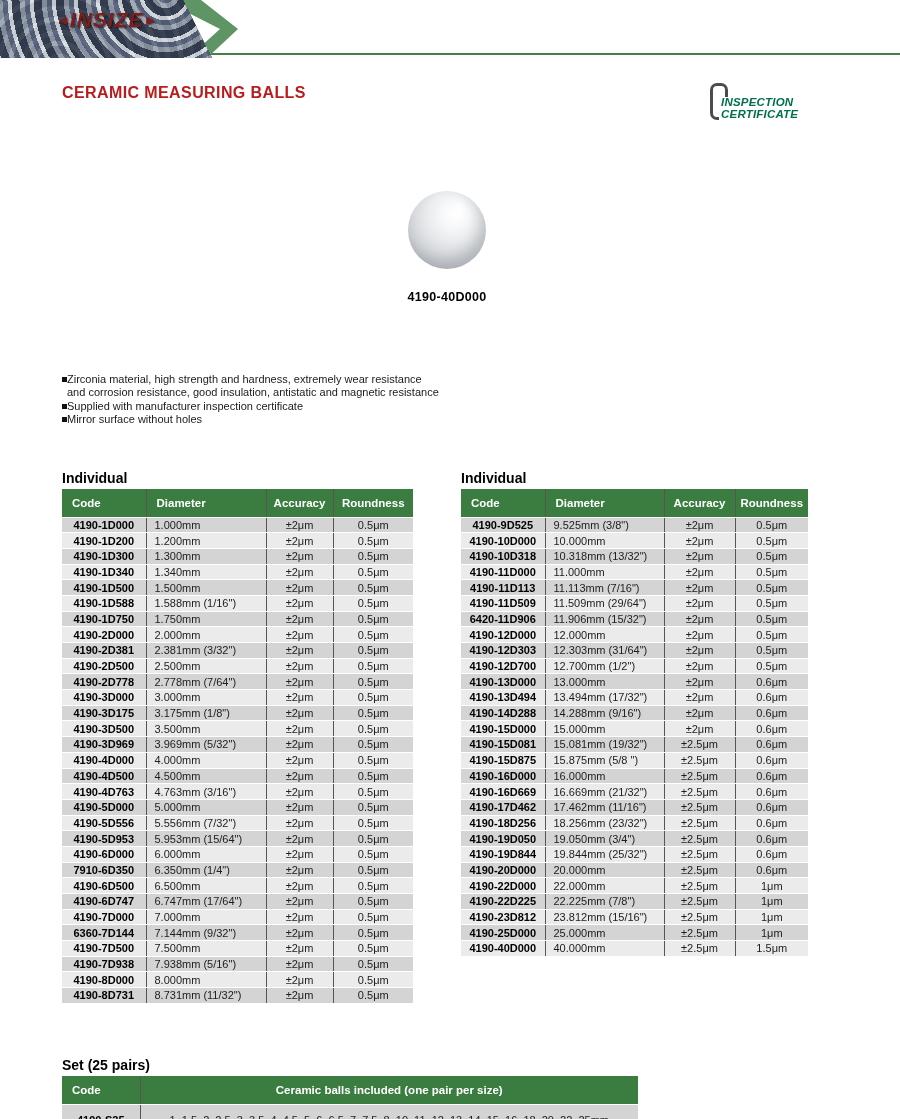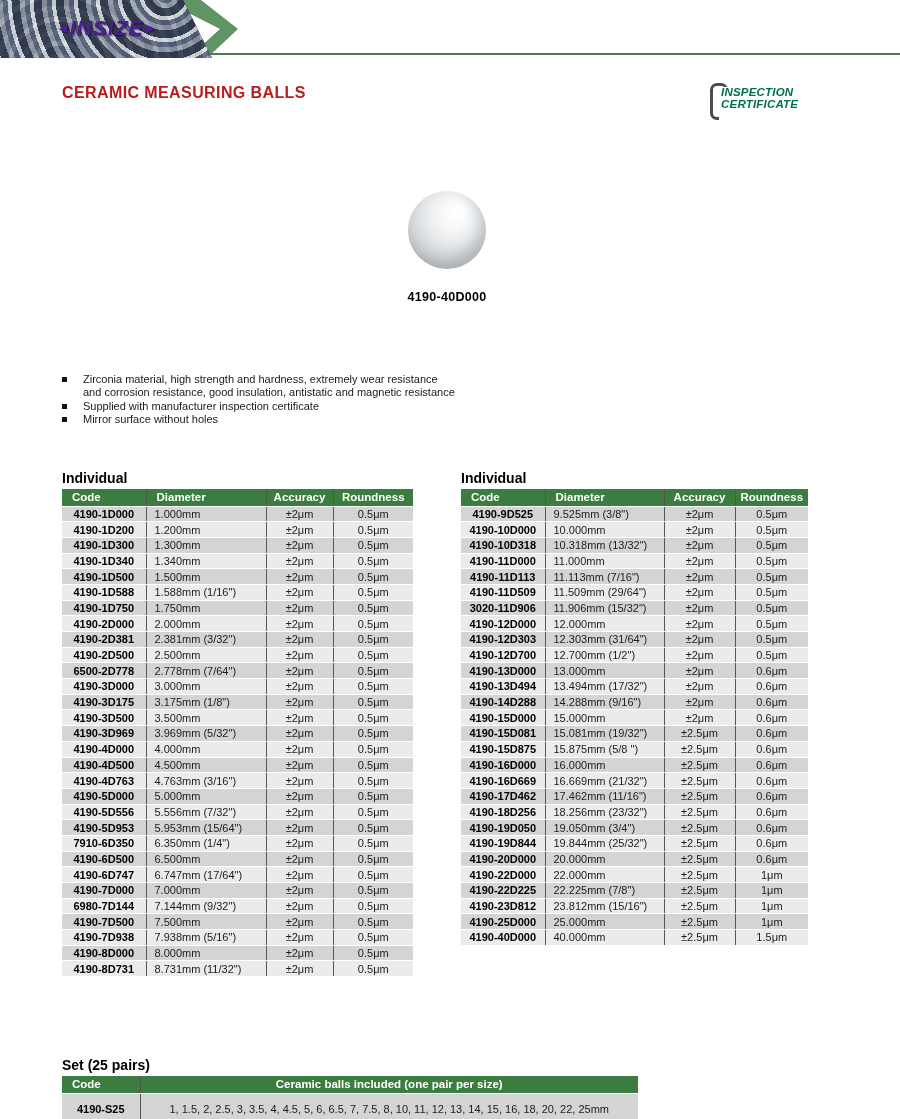--- a/index.html
+++ b/index.html
@@ -23,7 +23,7 @@
       repeating-radial-gradient(circle at 78% -10%, rgba(221,225,229,.85) 0 4px, rgba(85,97,122,.85) 4px 9px, rgba(151,160,172,.8) 9px 14px, rgba(48,58,76,.9) 14px 22px),
       repeating-radial-gradient(circle at 28% 120%, #cfd5da 0 5px, #4a5568 5px 11px, #8b95a3 11px 16px, #2c3545 16px 24px);
   }
-  .logo { position:absolute; left:56px; top:16px; color:#4c1d95; font-style:italic;
+  .logo { position:absolute; left:56px; top:8px; color:#7f1d1d; font-style:italic;
     font-weight:bold; font-size:21px; letter-spacing:1px; white-space:nowrap;
     text-shadow:1px 1px 2px rgba(0,0,0,.65); }
   .logo .arr { font-size:14px; vertical-align:2px; letter-spacing:0; }

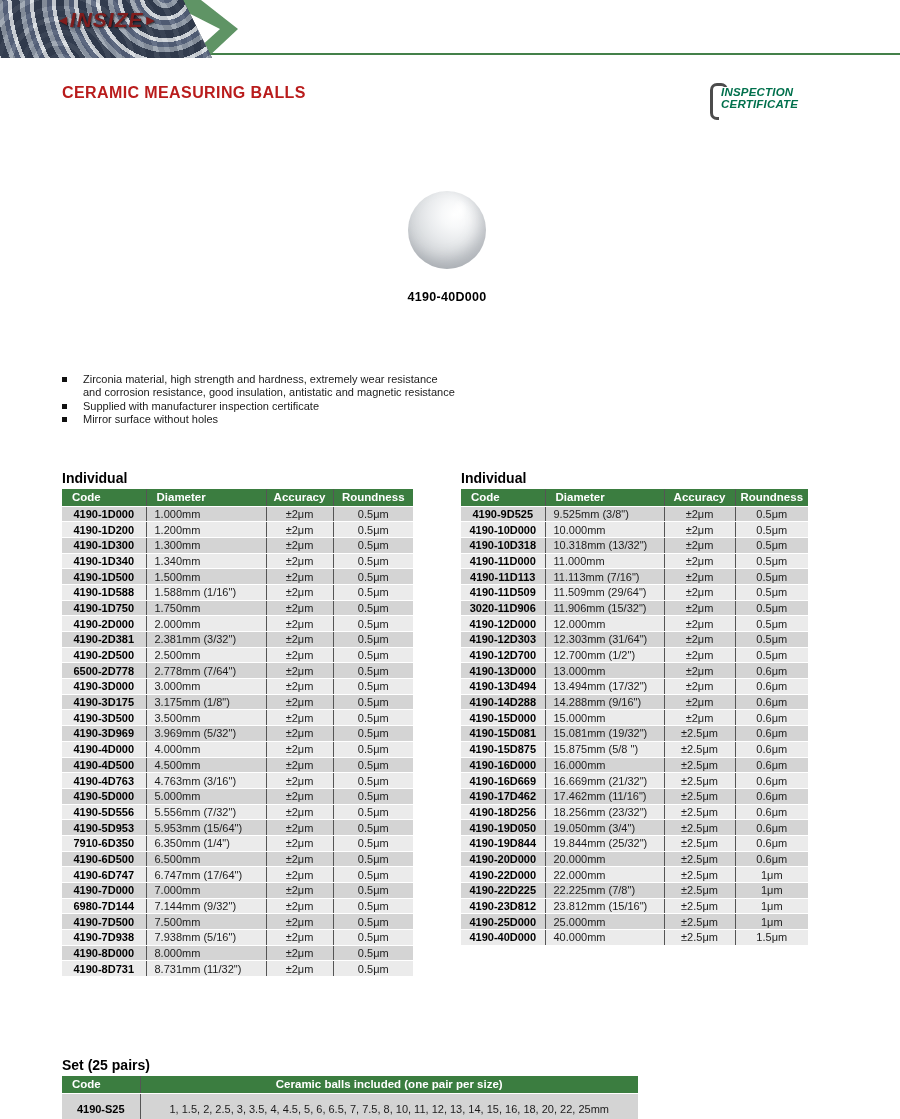--- a/index.html
+++ b/index.html
@@ -34,7 +34,7 @@
   .cert-badge { position:absolute; left:710px; top:83px; display:flex; }
   .cert-icon { width:18px; height:37px; border:3px solid #4c4c4c; border-radius:7px;
     background:#fff; flex:none; }
-  .cert-text { margin-left:-9px; margin-top:4px; background:#fff; padding-left:2px;
+  .cert-text { margin-left:-9px; margin-top:14px; background:#fff; padding-left:2px;
     color: var(--badge-green, #00704c); font-weight:bold; font-style:italic;
     font-size:11.5px; line-height:11.5px; letter-spacing:.2px; white-space:nowrap; }
 

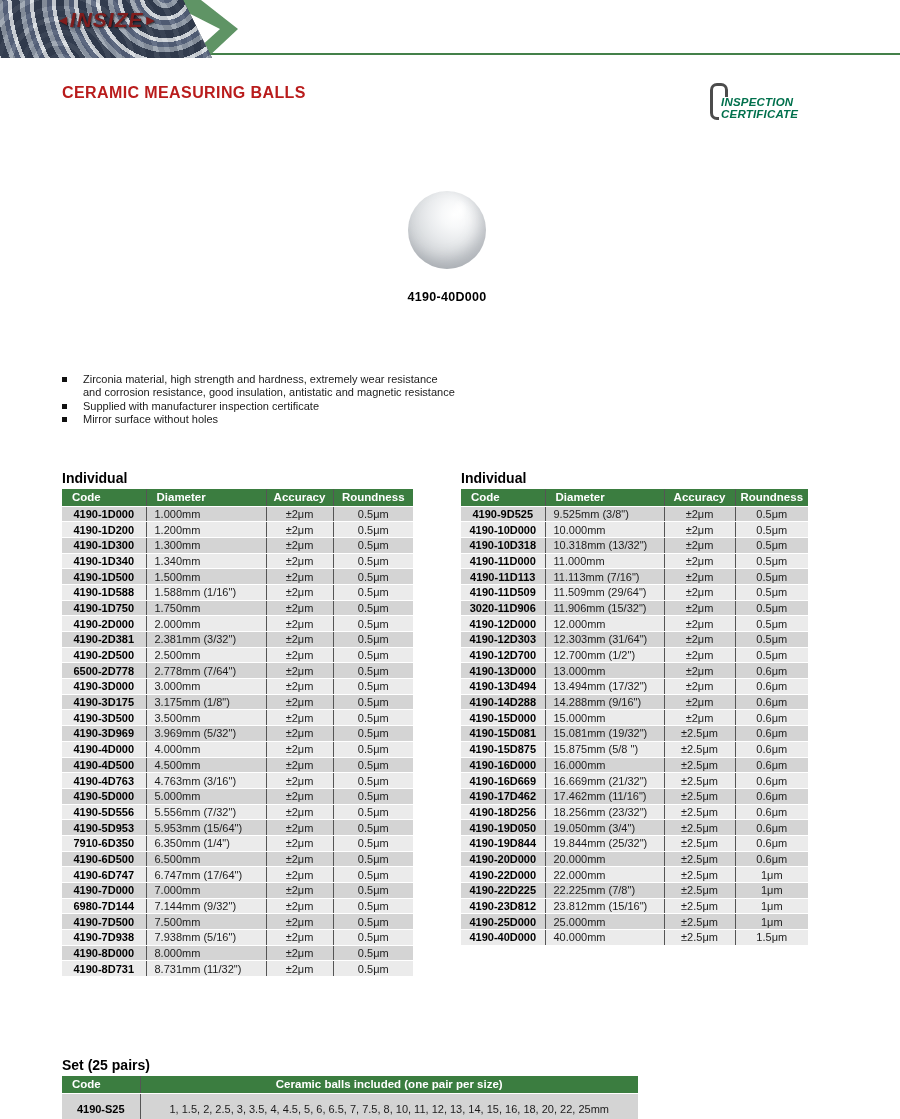--- a/index.html
+++ b/index.html
@@ -52,7 +52,7 @@
 
   
   .features { position:absolute; left:62px; top:373px; width:560px; list-style:none; }
-  .features li { display:flex; gap:16px; font-size:11px; line-height:13.4px; color:#1a1a1a; }
+  .features li { display:flex; gap:0; font-size:11px; line-height:13.4px; color:#1a1a1a; }
   .features .bullet { width:5px; height:5px; background:#111; margin-top:4px; flex:none; }
   .features .ftext { white-space:pre-line; }
 

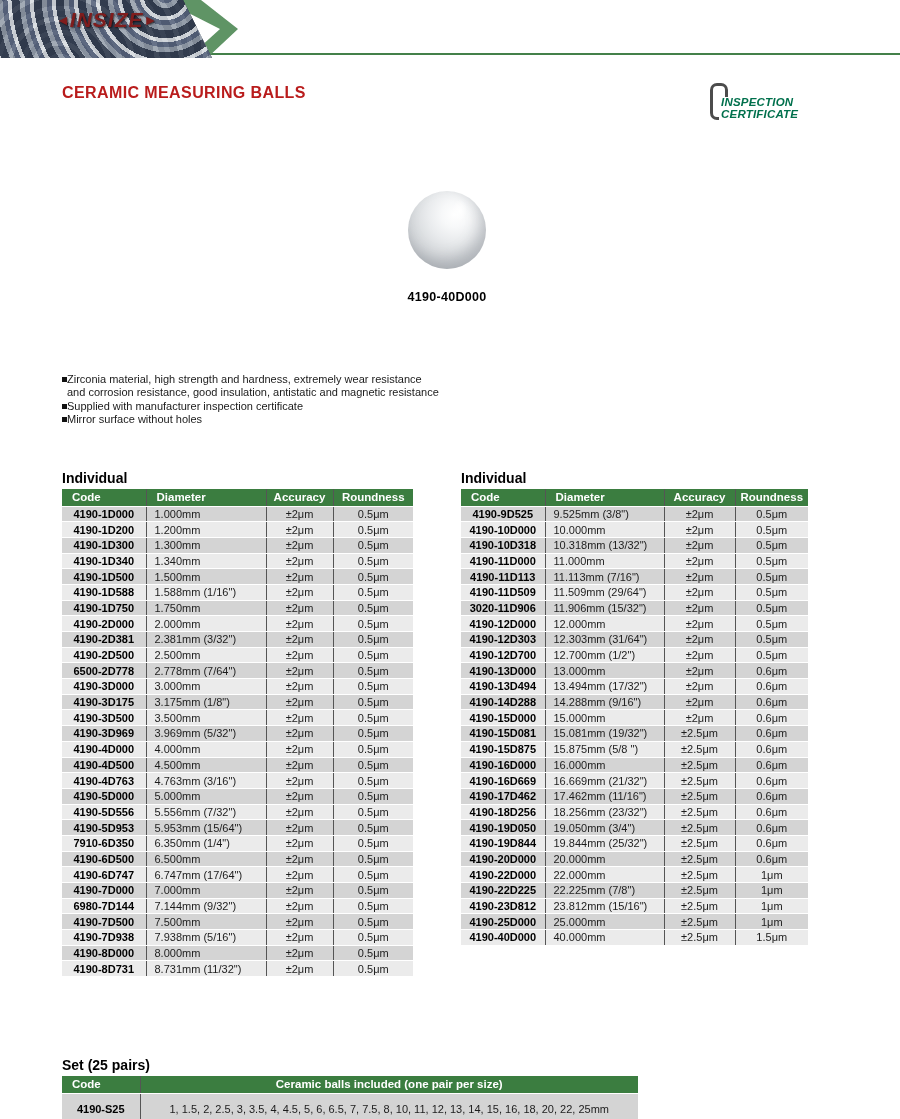--- a/index.html
+++ b/index.html
@@ -64,7 +64,7 @@
   .sec-title { font-weight:bold; font-size:14px; color:#000; margin-bottom:3px; }
   table { border-collapse:collapse; table-layout:fixed; width:100%; }
   th { background: var(--table-header-green, #3b7d40); color:#fff; font-weight:bold;
-    font-size:11.5px; height:17px; padding:0; border-bottom:1px solid #fff; }
+    font-size:11.5px; height:28px; padding:0; border-bottom:1px solid #fff; }
   td { font-size:11px; height:15.7px; padding:0; border-bottom:1px solid #fff;
     color:#1c1c1c; overflow:hidden; white-space:nowrap; }
   th + th, td + td { border-left:1px solid #555; }

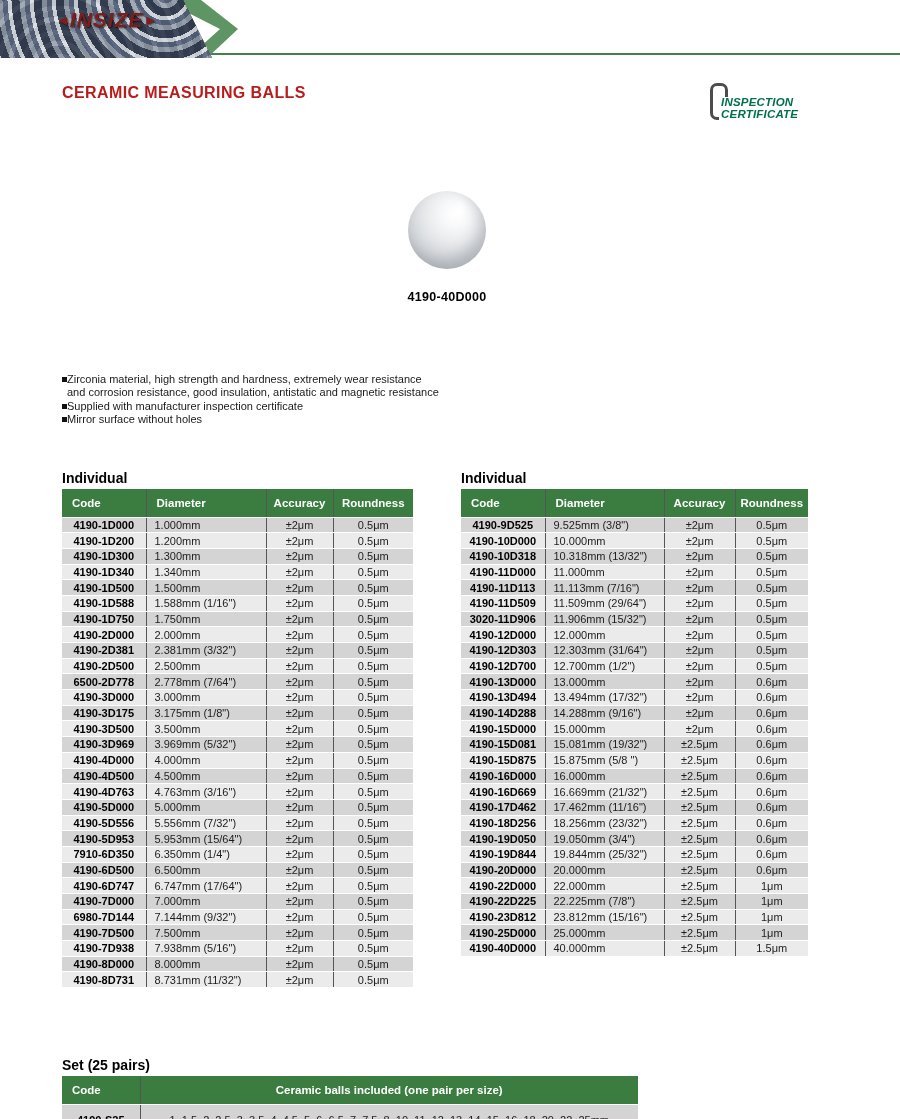--- a/index.html
+++ b/index.html
@@ -381,7 +381,7 @@
             <td>0.5μm</td>
           </tr>
           <tr>
-            <td>3020-11D906</td>
+            <td>6420-11D906</td>
             <td>11.906mm (15/32")</td>
             <td>±2μm</td>
             <td>0.5μm</td>

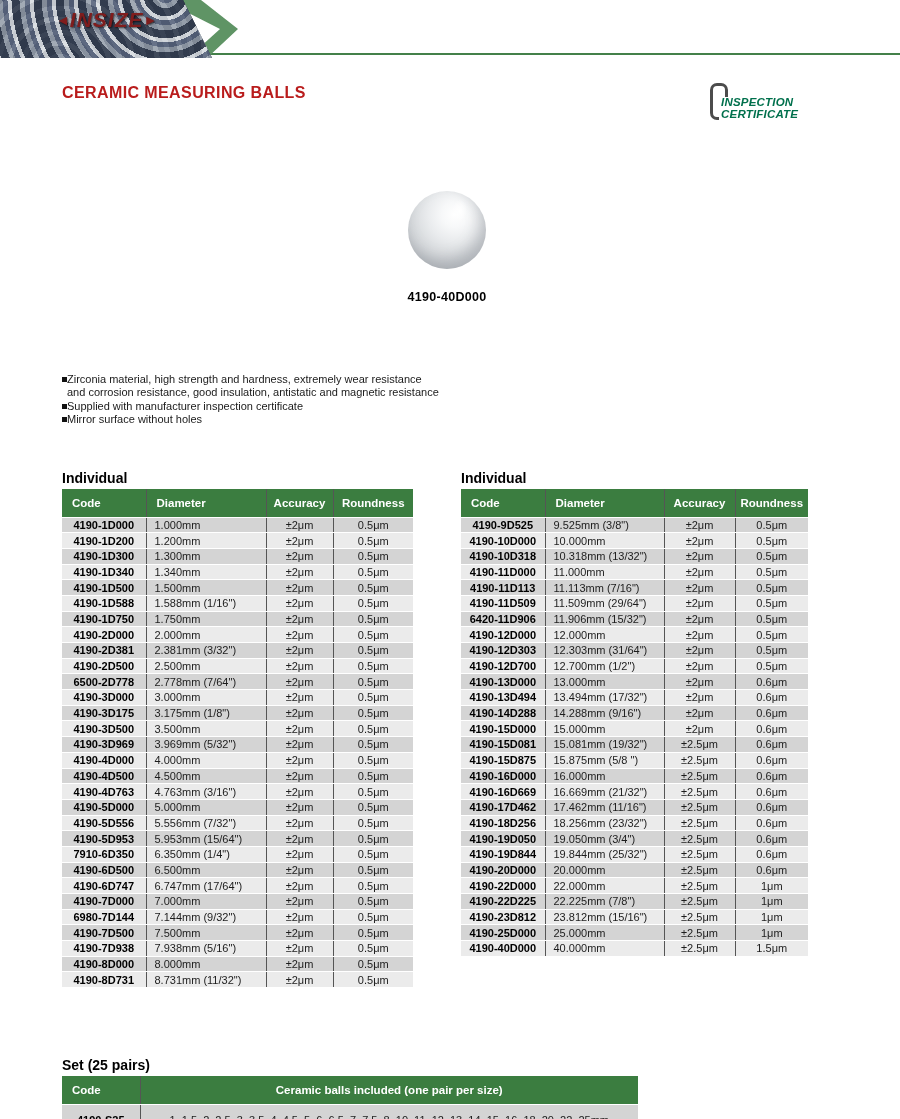--- a/index.html
+++ b/index.html
@@ -203,7 +203,7 @@
             <td>0.5μm</td>
           </tr>
           <tr>
-            <td>6500-2D778</td>
+            <td>4190-2D778</td>
             <td>2.778mm (7/64")</td>
             <td>±2μm</td>
             <td>0.5μm</td>

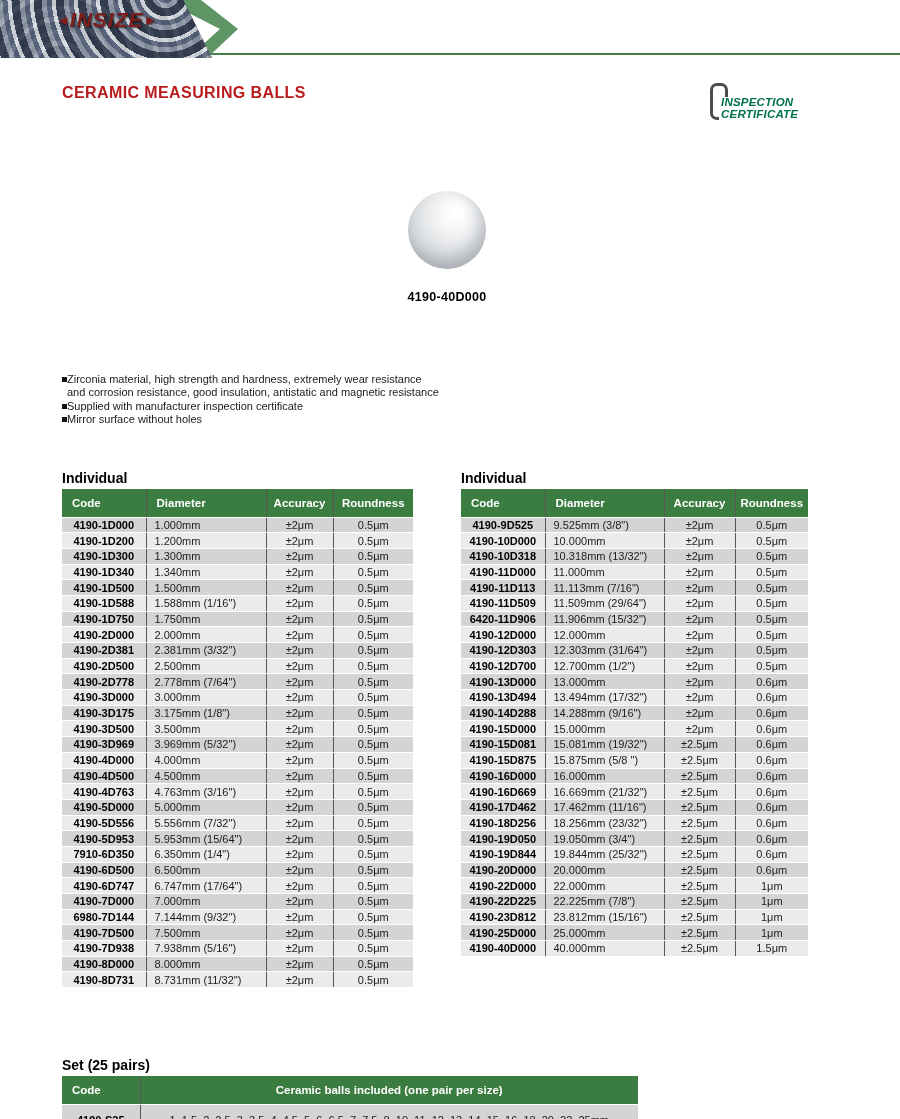--- a/index.html
+++ b/index.html
@@ -269,6 +269,12 @@
             <td>0.5μm</td>
           </tr>
           <tr>
+            <td>4190-6D000</td>
+            <td>6.000mm</td>
+            <td>±2μm</td>
+            <td>0.5μm</td>
+          </tr>
+          <tr>
             <td>7910-6D350</td>
             <td>6.350mm (1/4")</td>
             <td>±2μm</td>

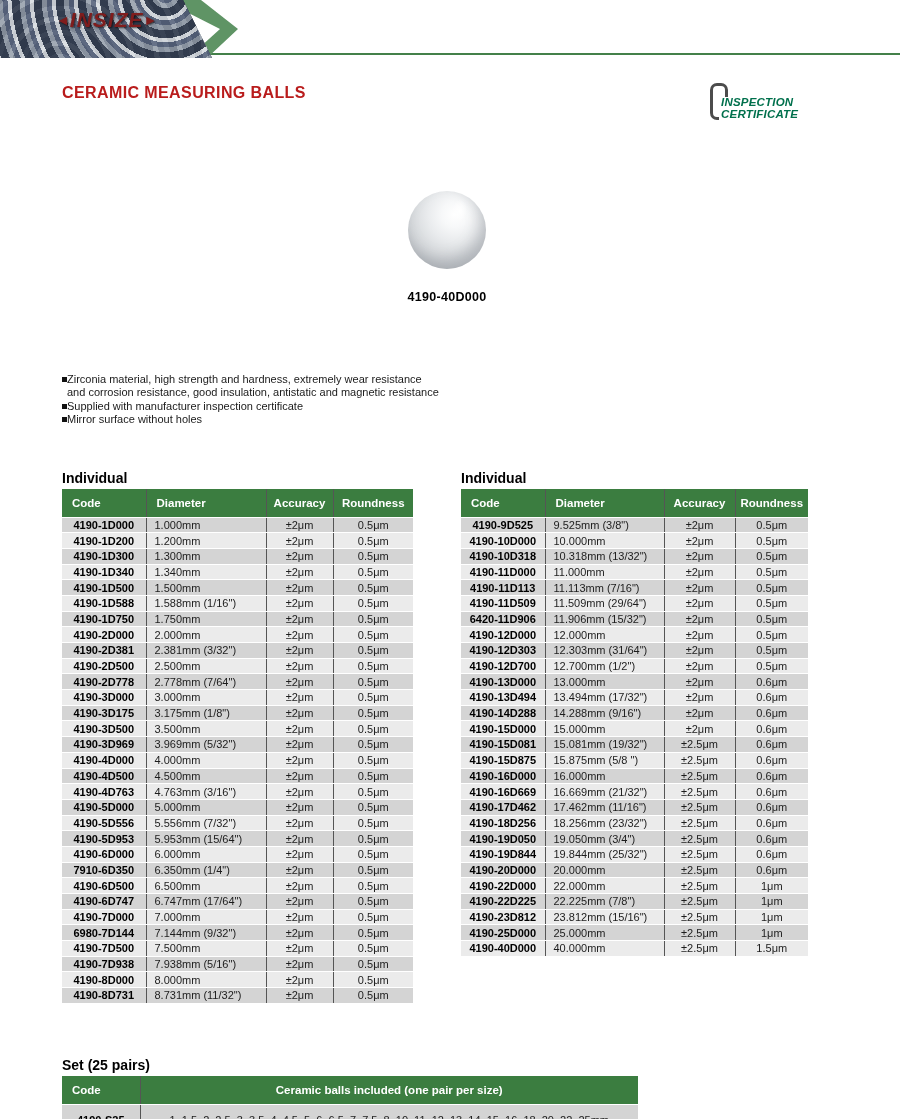--- a/index.html
+++ b/index.html
@@ -299,7 +299,7 @@
             <td>0.5μm</td>
           </tr>
           <tr>
-            <td>6980-7D144</td>
+            <td>6360-7D144</td>
             <td>7.144mm (9/32")</td>
             <td>±2μm</td>
             <td>0.5μm</td>

